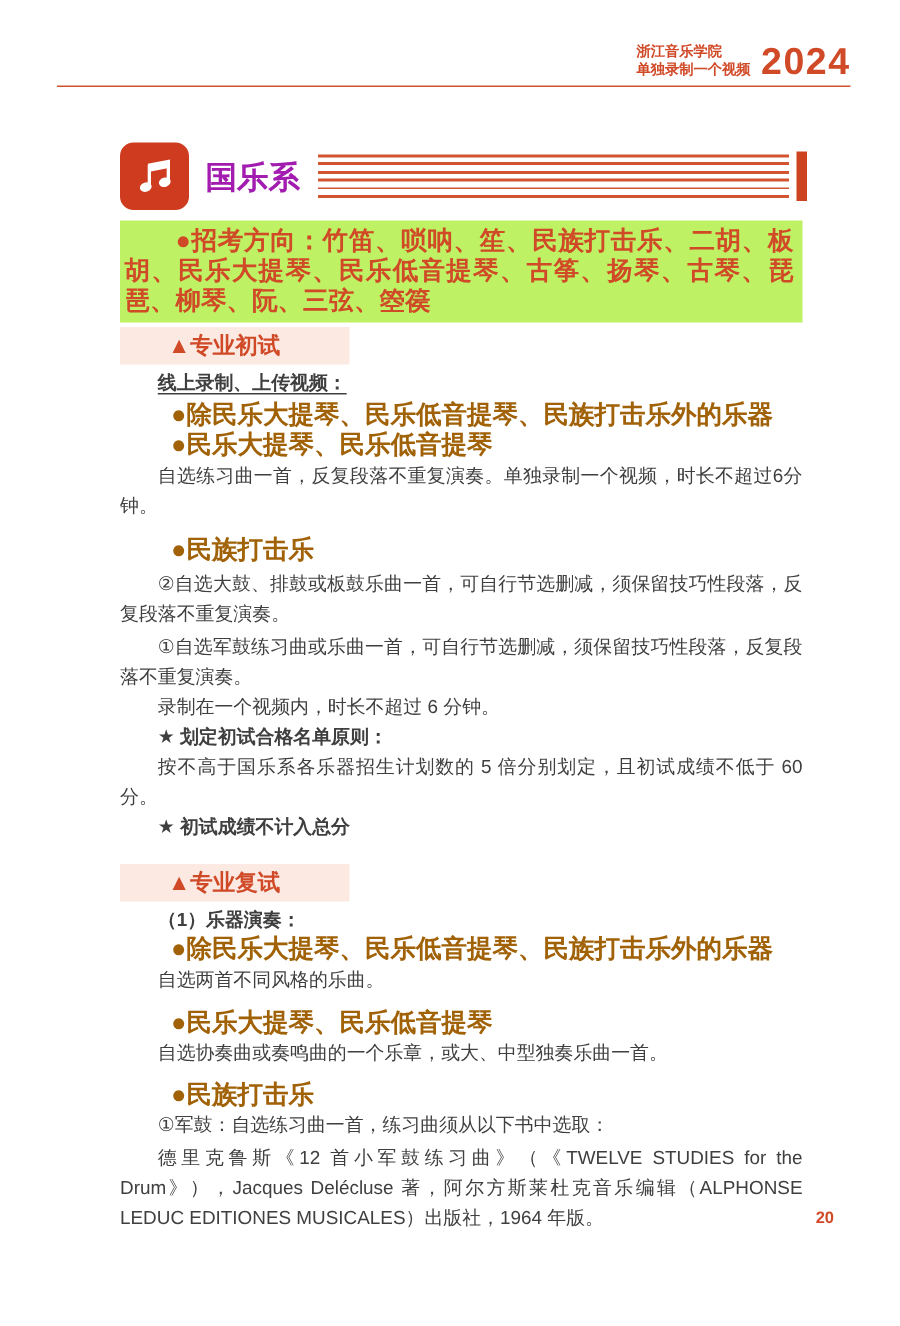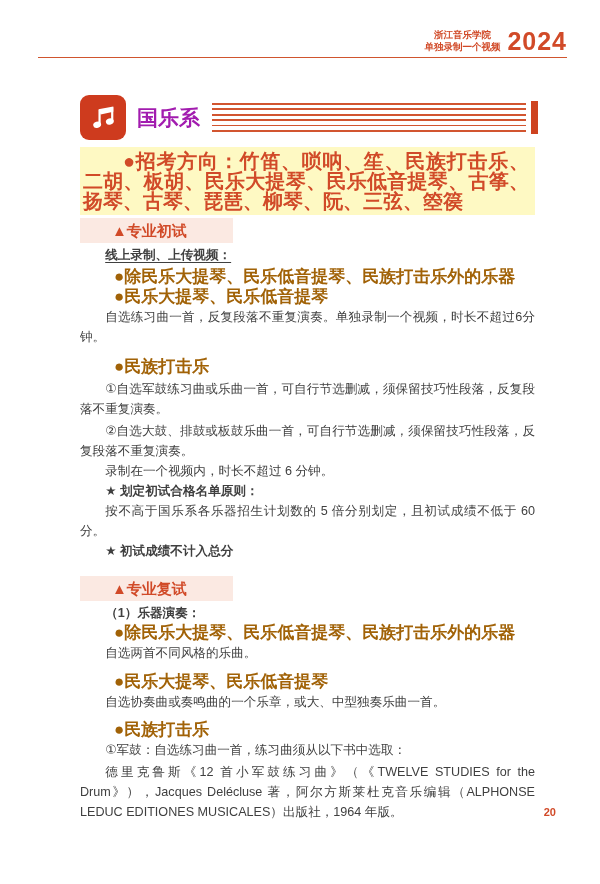--- a/index.html
+++ b/index.html
@@ -12,7 +12,7 @@
     margin:0 33px 0 38px;height:52px;border-bottom:1px solid #d0552e;
     display:flex;justify-content:flex-end;align-items:flex-end;gap:7px;padding-bottom:5px;
   }
-  .org{text-align:center;color:#d14a28;font-size:9.5px;line-height:11.5px;font-weight:bold;}
+  .org{text-align:left;color:#d14a28;font-size:9.5px;line-height:11.5px;font-weight:bold;}
   .year{color:#d14a28;font-size:25px;font-weight:bold;line-height:22px;letter-spacing:1px;}
   
   .section-head{margin:37px 62px 0 80px;display:flex;align-items:center;}

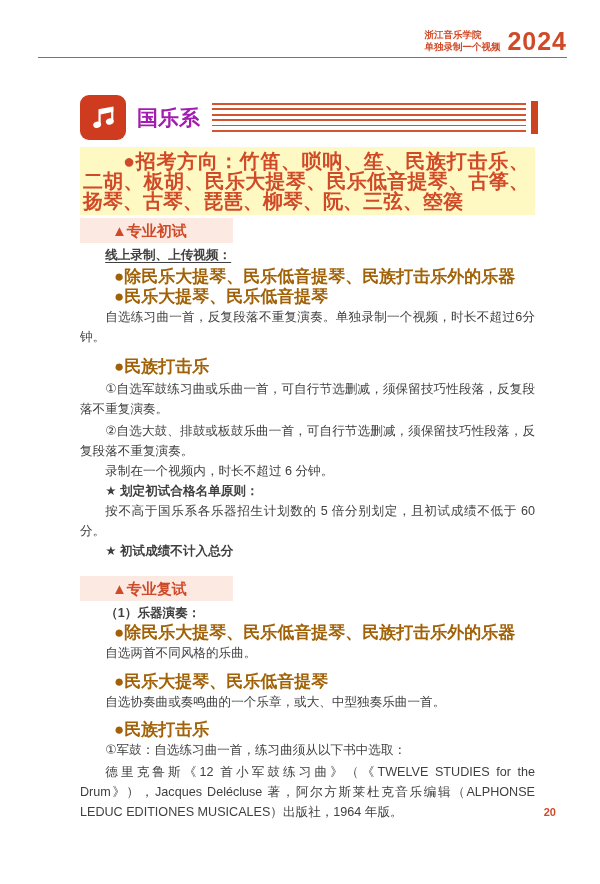--- a/index.html
+++ b/index.html
@@ -25,8 +25,8 @@
   
   .content{margin:0 65px 0 80px;}
   .directions{
-    margin:7px 0 0 0;background:#fef9c3;color:#d14a28;font-weight:bold;
-    font-size:20px;line-height:20px;text-align:justify;text-indent:2em;
+    margin:7px 0 0 0;background:#bef264;color:#d14a28;font-weight:bold;
+    font-size:17px;line-height:20px;text-align:justify;text-indent:2em;
     padding:4px 6px 4px 3px;
   }
   .band{

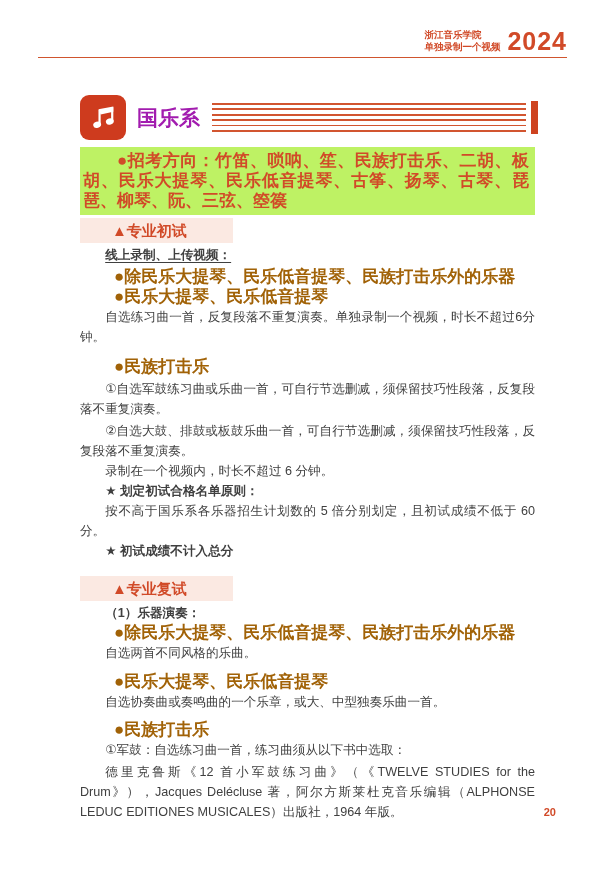--- a/index.html
+++ b/index.html
@@ -89,8 +89,8 @@
     <p class="p">自选练习曲一首，反复段落不重复演奏。单独录制一个视频，时长不超过6分钟。</p>
 
     <p class="p red mt10">●民族打击乐</p>
+    <p class="p mt2">②自选大鼓、排鼓或板鼓乐曲一首，可自行节选删减，须保留技巧性段落，反复段落不重复演奏。</p>
     <p class="p mt2">①自选军鼓练习曲或乐曲一首，可自行节选删减，须保留技巧性段落，反复段落不重复演奏。</p>
-    <p class="p mt2">②自选大鼓、排鼓或板鼓乐曲一首，可自行节选删减，须保留技巧性段落，反复段落不重复演奏。</p>
     <p class="p">录制在一个视频内，时长不超过 6 分钟。</p>
 
     <p class="p bold">★ 划定初试合格名单原则：</p>

